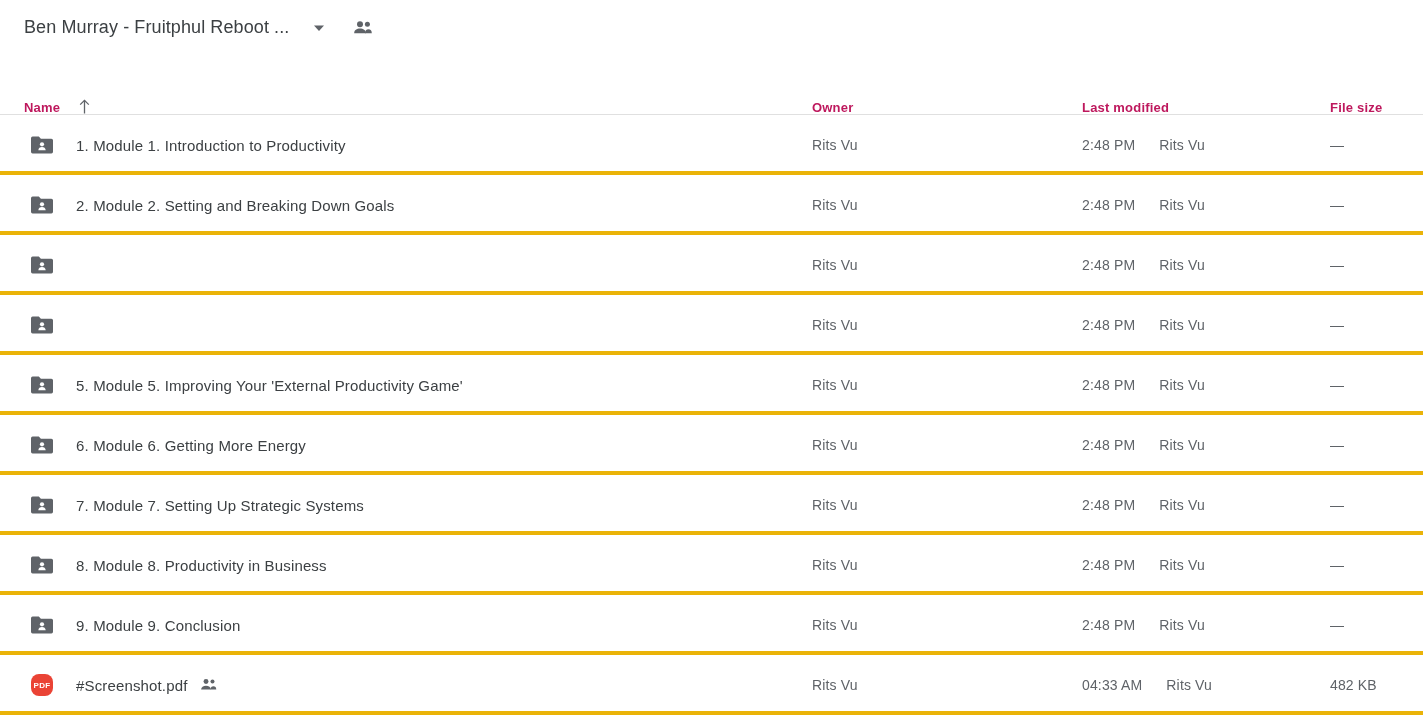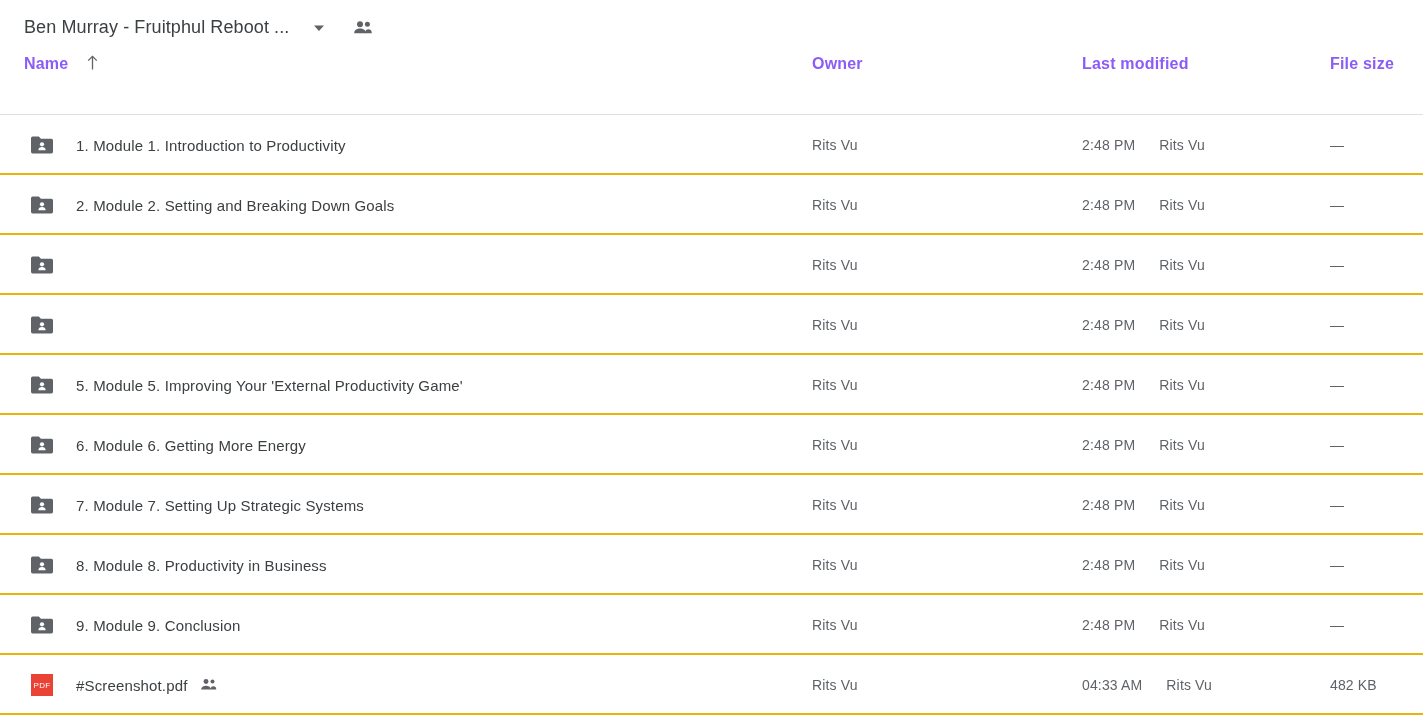--- a/index.html
+++ b/index.html
@@ -59,9 +59,9 @@
     top: 0;
     height: 60px;
     display: flex;
-    align-items: flex-start;
-    font-size: 16px;
-    color: #8b5cf6;
+    align-items: flex-end;
+    font-size: 13px;
+    color: #be185d;
     font-weight: 700;
     letter-spacing: 0.2px;
   }

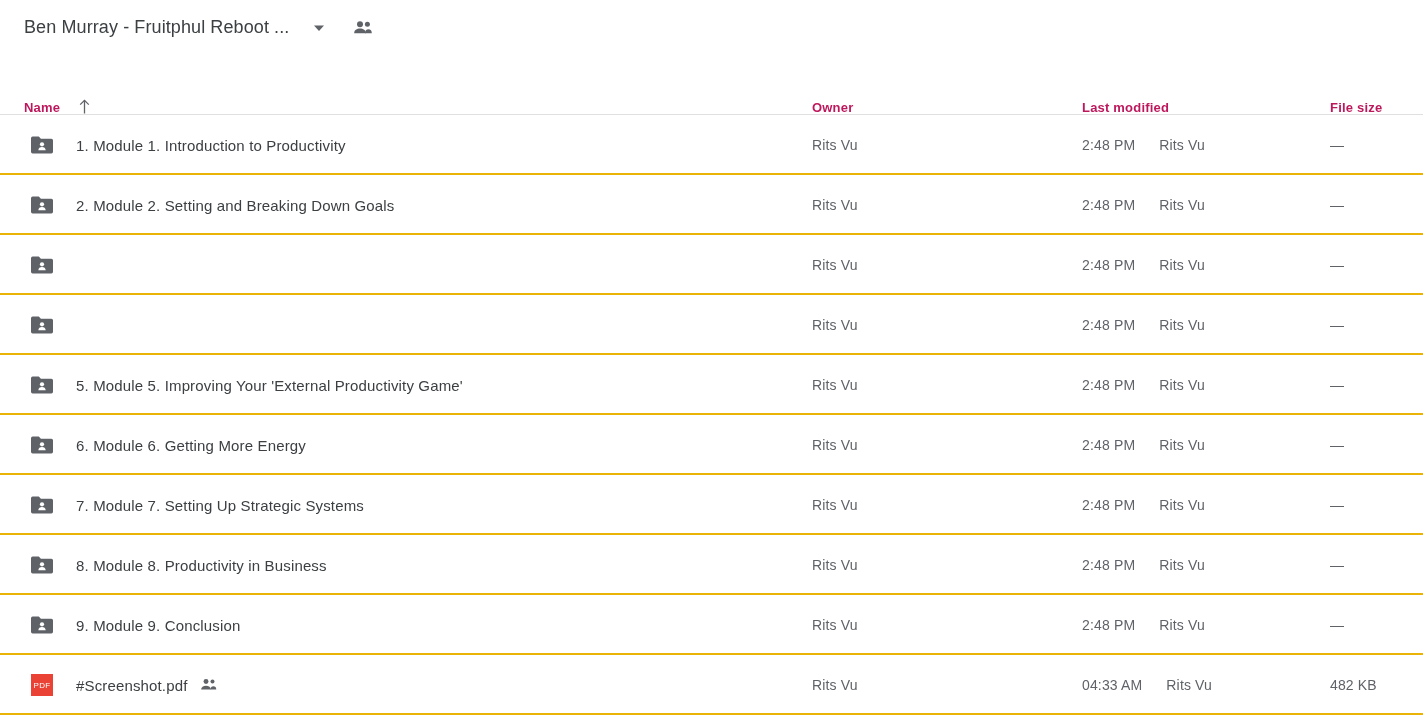--- a/index.html
+++ b/index.html
@@ -80,7 +80,7 @@
   .row {
     position: relative;
     height: 60px;
-    border-bottom: 2px solid #eab308;
+    border-bottom: 4px solid #eab308;
     background: #ffffff;
     cursor: default;
   }

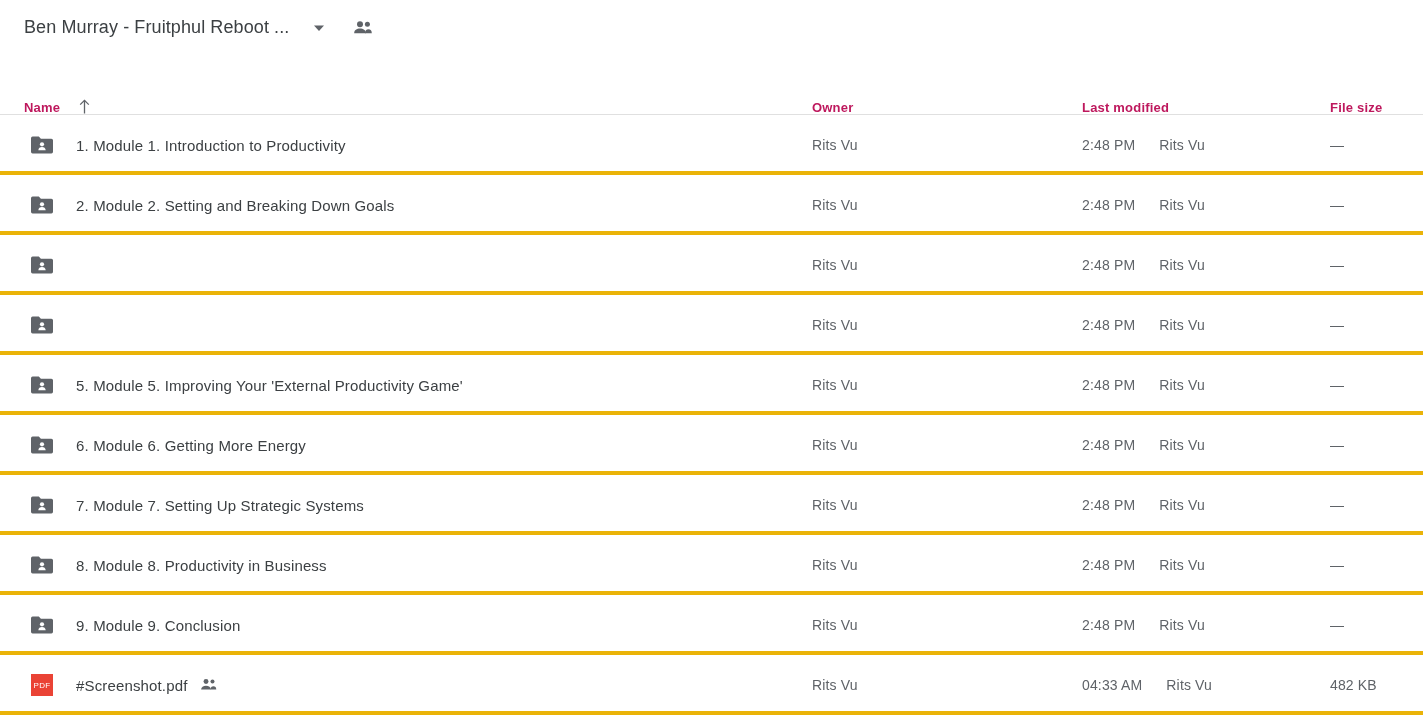--- a/index.html
+++ b/index.html
@@ -125,14 +125,14 @@
   .pdf-ico {
     width: 22px;
     height: 22px;
-    border-radius: 0;
+    border-radius: 8px;
     background: #ea4335;
     display: flex;
     align-items: center;
     justify-content: center;
     color: #ffffff;
     font-size: 8px;
-    font-weight: 400;
+    font-weight: 700;
     font-family: "Liberation Sans", sans-serif;
     letter-spacing: 0.3px;
   }

